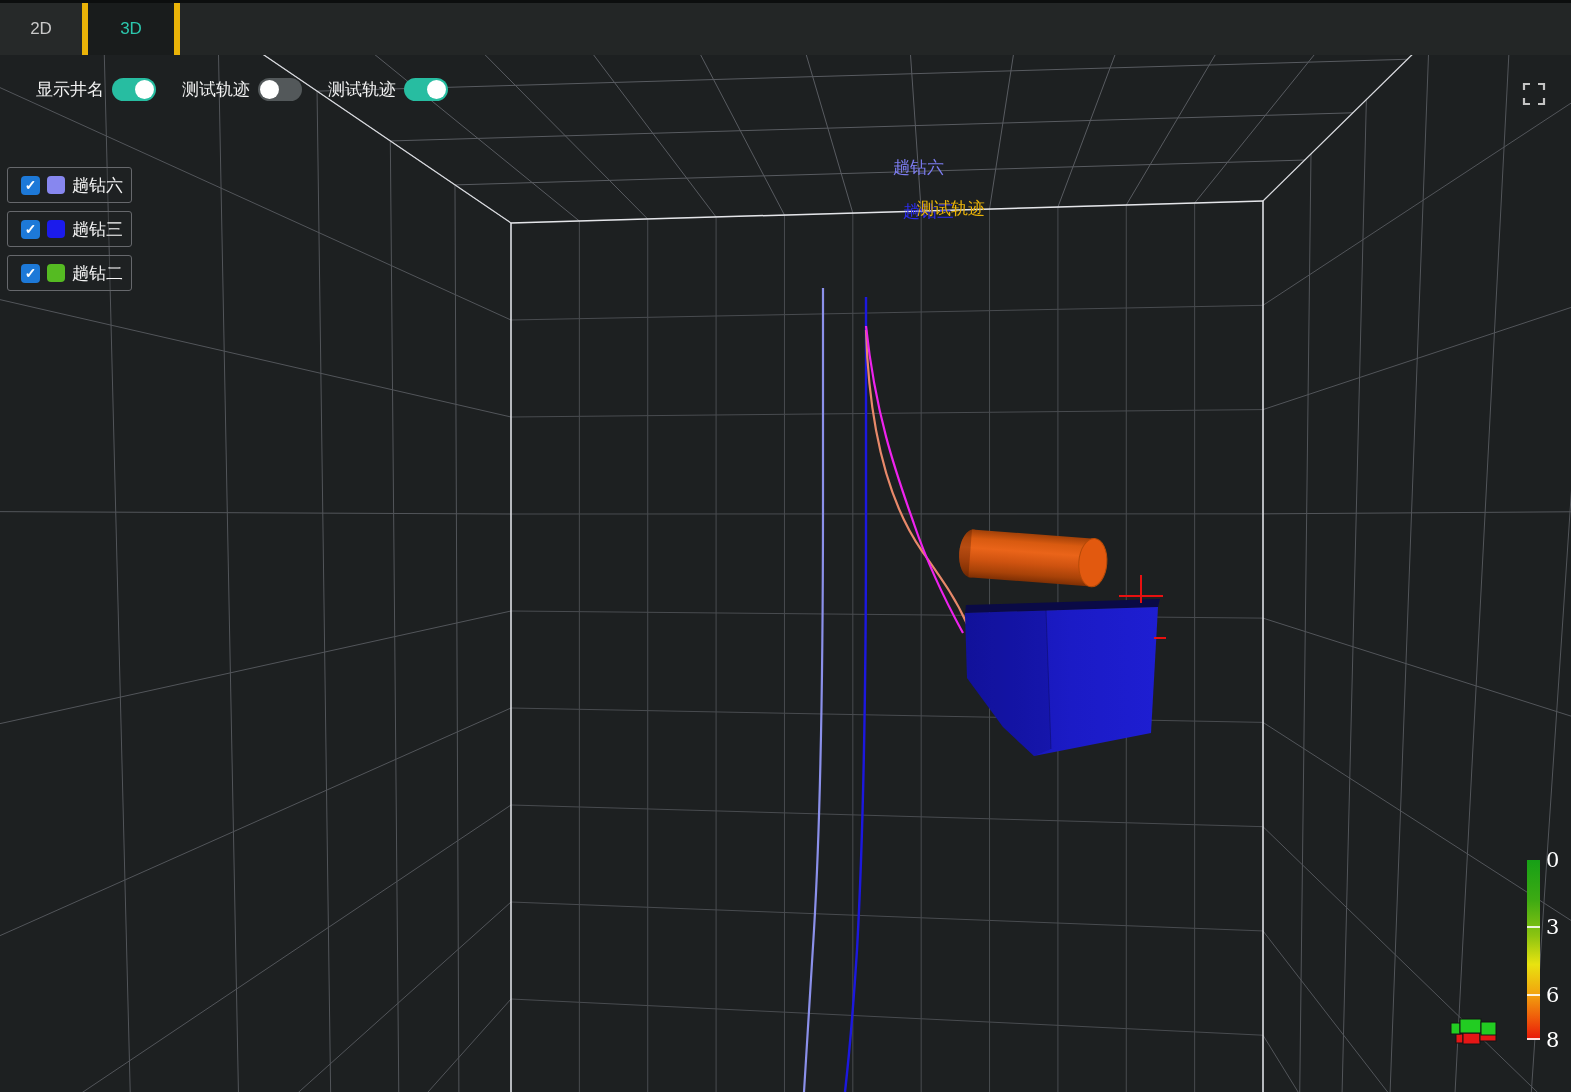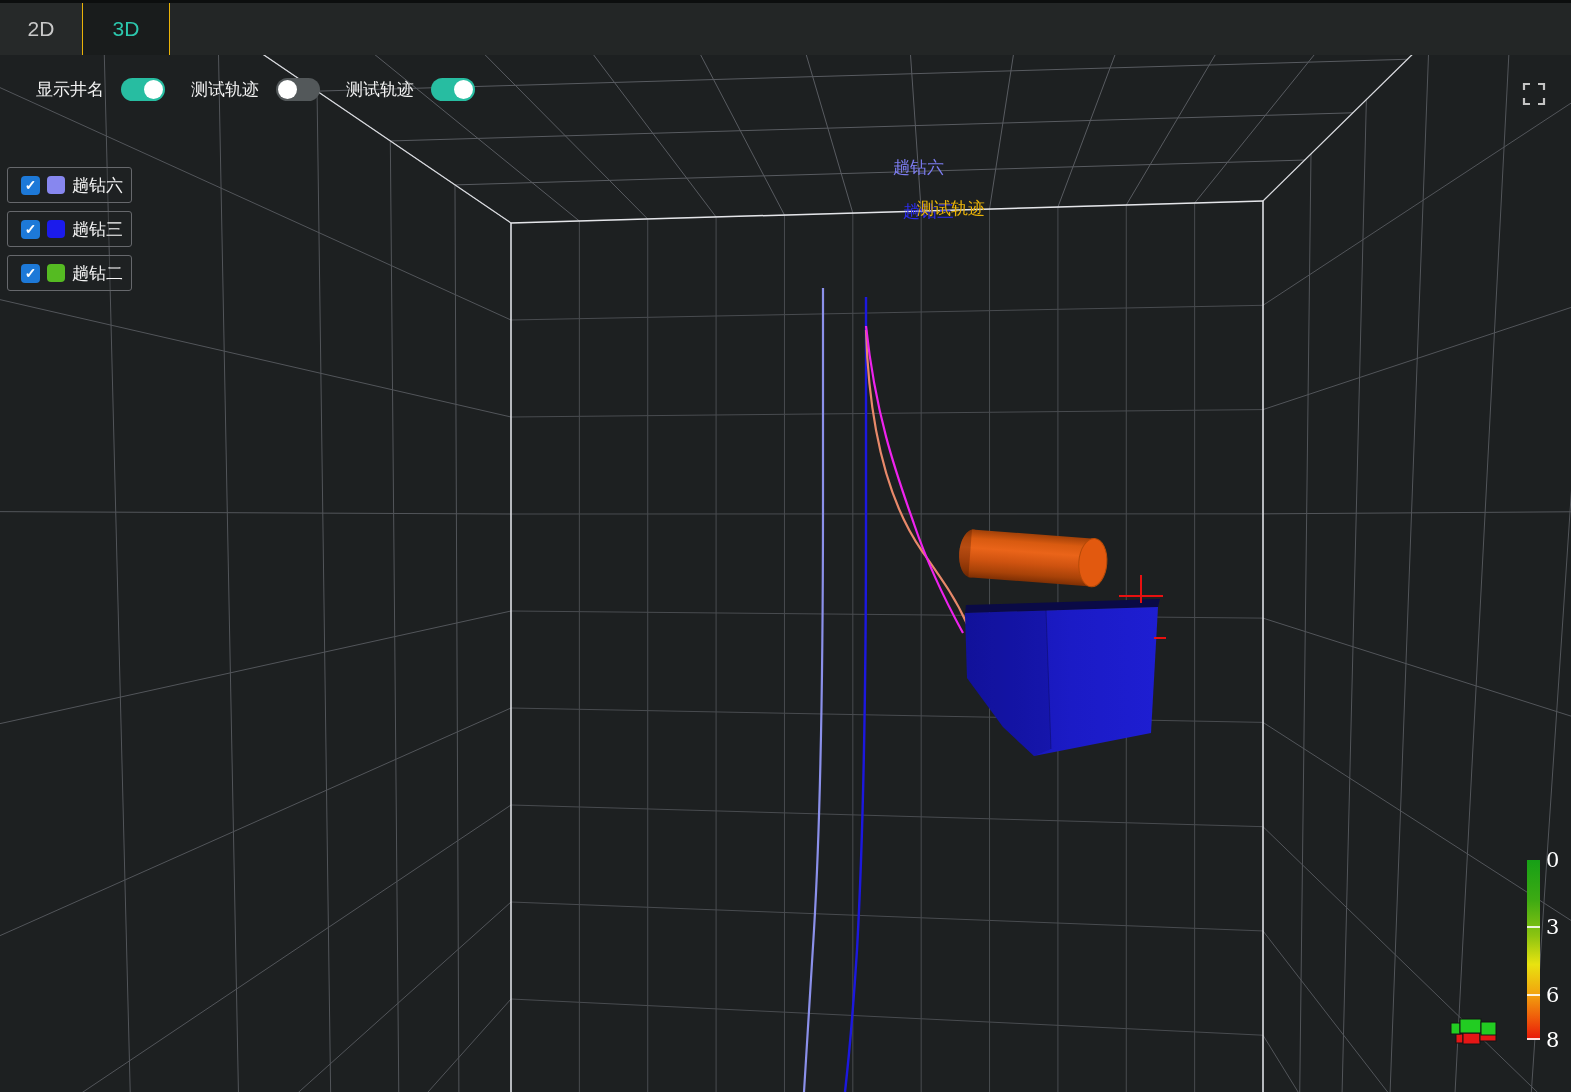--- a/index.html
+++ b/index.html
@@ -9,7 +9,7 @@
   .tabbar{position:absolute;top:0;left:0;right:0;height:55px;background:#242727;
           border-top:3px solid #0c0e0e;display:flex;z-index:10;box-sizing:border-box;}
   .tab{width:82px;height:100%;display:flex;align-items:center;justify-content:center;
-       font-size:21px;color:#c9c9c9;background:#262929;border-right:1px solid #eab308;cursor:pointer;}
+       font-size:17px;color:#c9c9c9;background:#262929;border-right:6px solid #eab308;cursor:pointer;}
   .tab.active{width:86px;background:#191c1c;color:#2cc7ad;text-align:right;}
   .tabbar .filler{flex:1;background:#232626;}
   

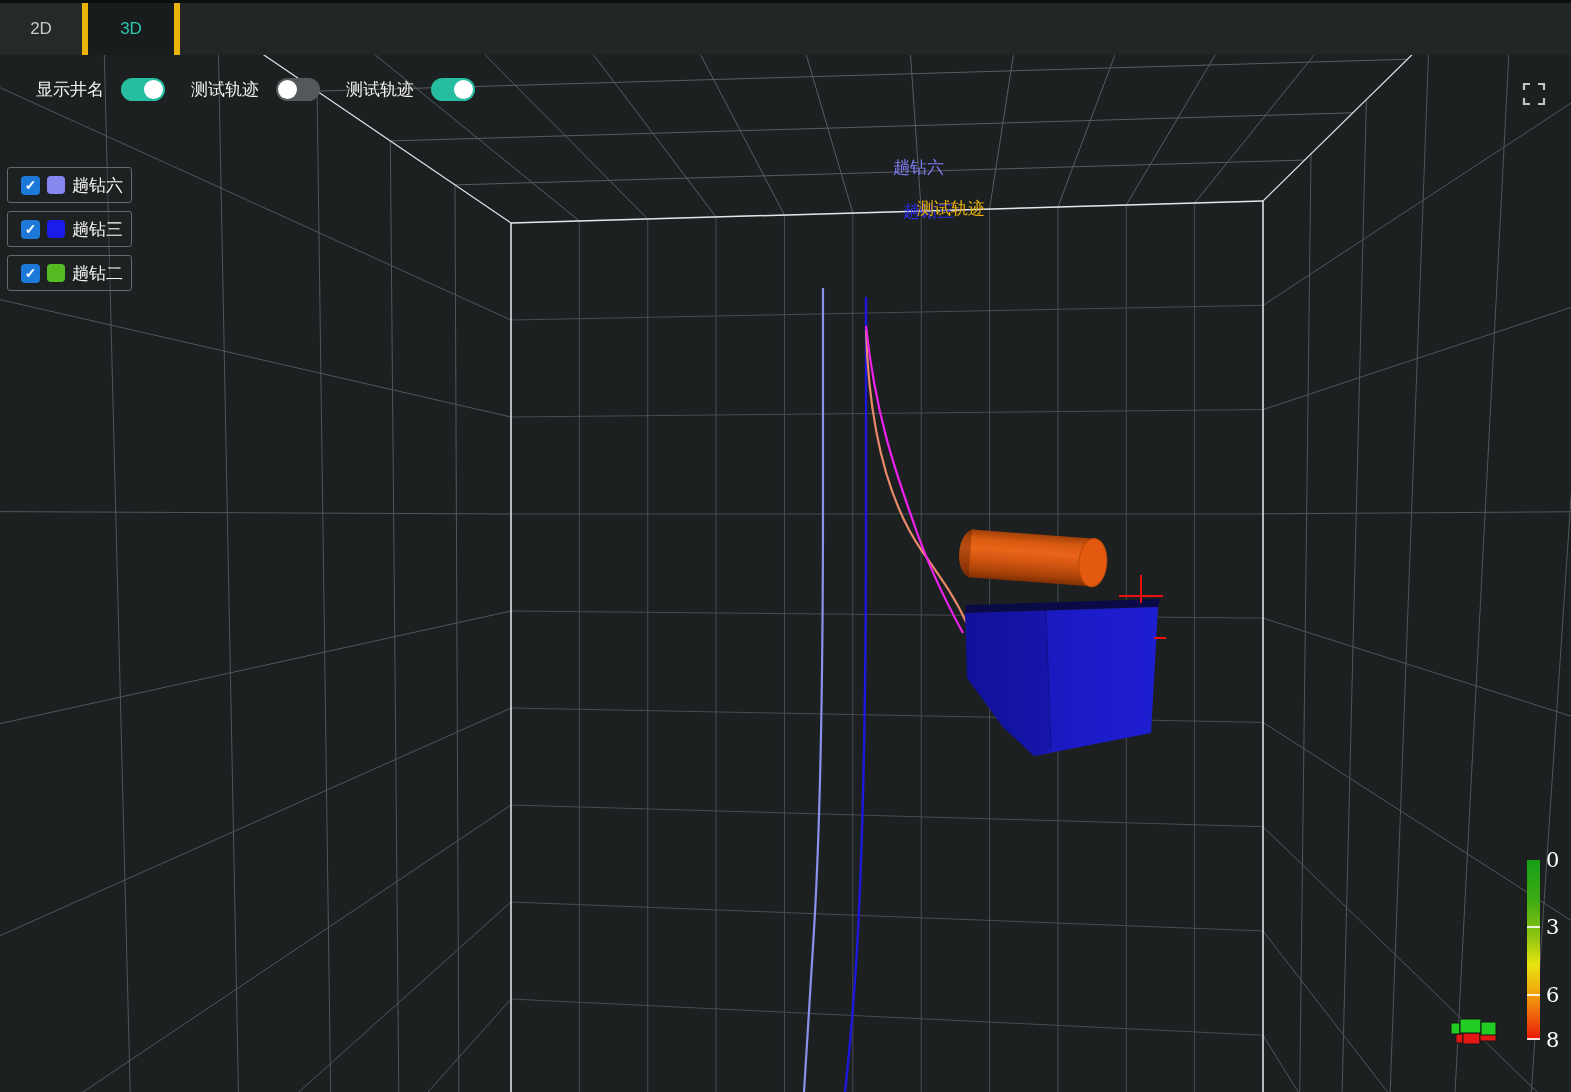--- a/index.html
+++ b/index.html
@@ -16,7 +16,7 @@
   #scene{position:absolute;left:0;top:0;z-index:0;}
   
   .toolbar{position:absolute;left:36px;top:78px;display:flex;gap:26px;z-index:5;align-items:center;}
-  .tgroup{display:flex;align-items:center;gap:17px;}
+  .tgroup{display:flex;align-items:center;gap:8px;}
   .tlabel{font-size:17px;color:#f2f2f2;}
   .pill{width:44px;height:23px;border-radius:12px;position:relative;cursor:pointer;}
   .pill.on{background:#27bda1;}

